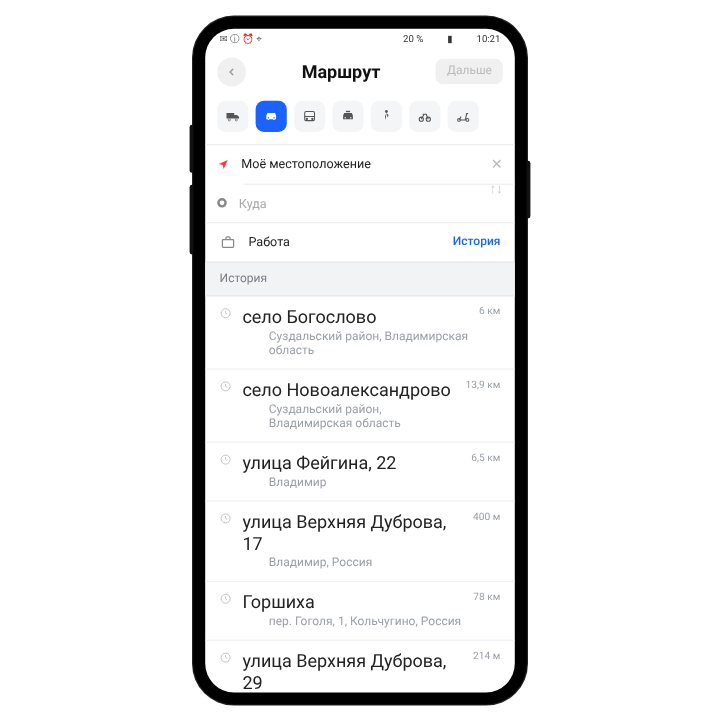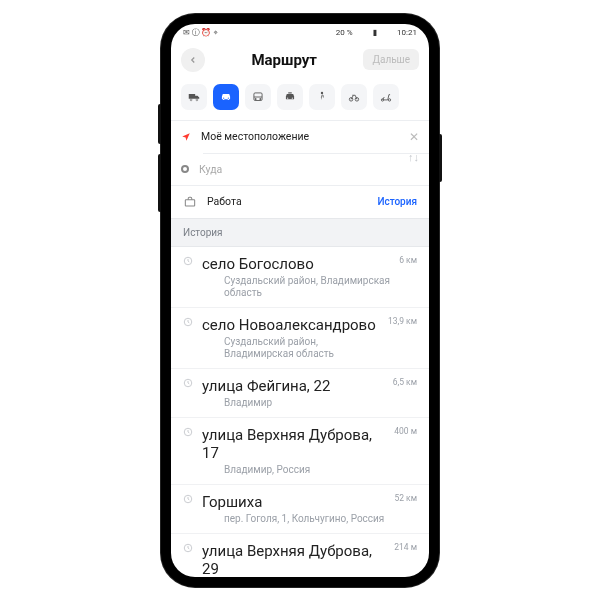--- a/index.html
+++ b/index.html
@@ -324,7 +324,7 @@
           <div class="history-title">Горшиха</div>
           <div class="history-sub">пер. Гоголя, 1, Кольчугино, Россия</div>
         </div>
-        <div class="history-dist">52 км</div>
+        <div class="history-dist">78 км</div>
       </div>
       <div class="history-item">
         <span class="history-icon">

